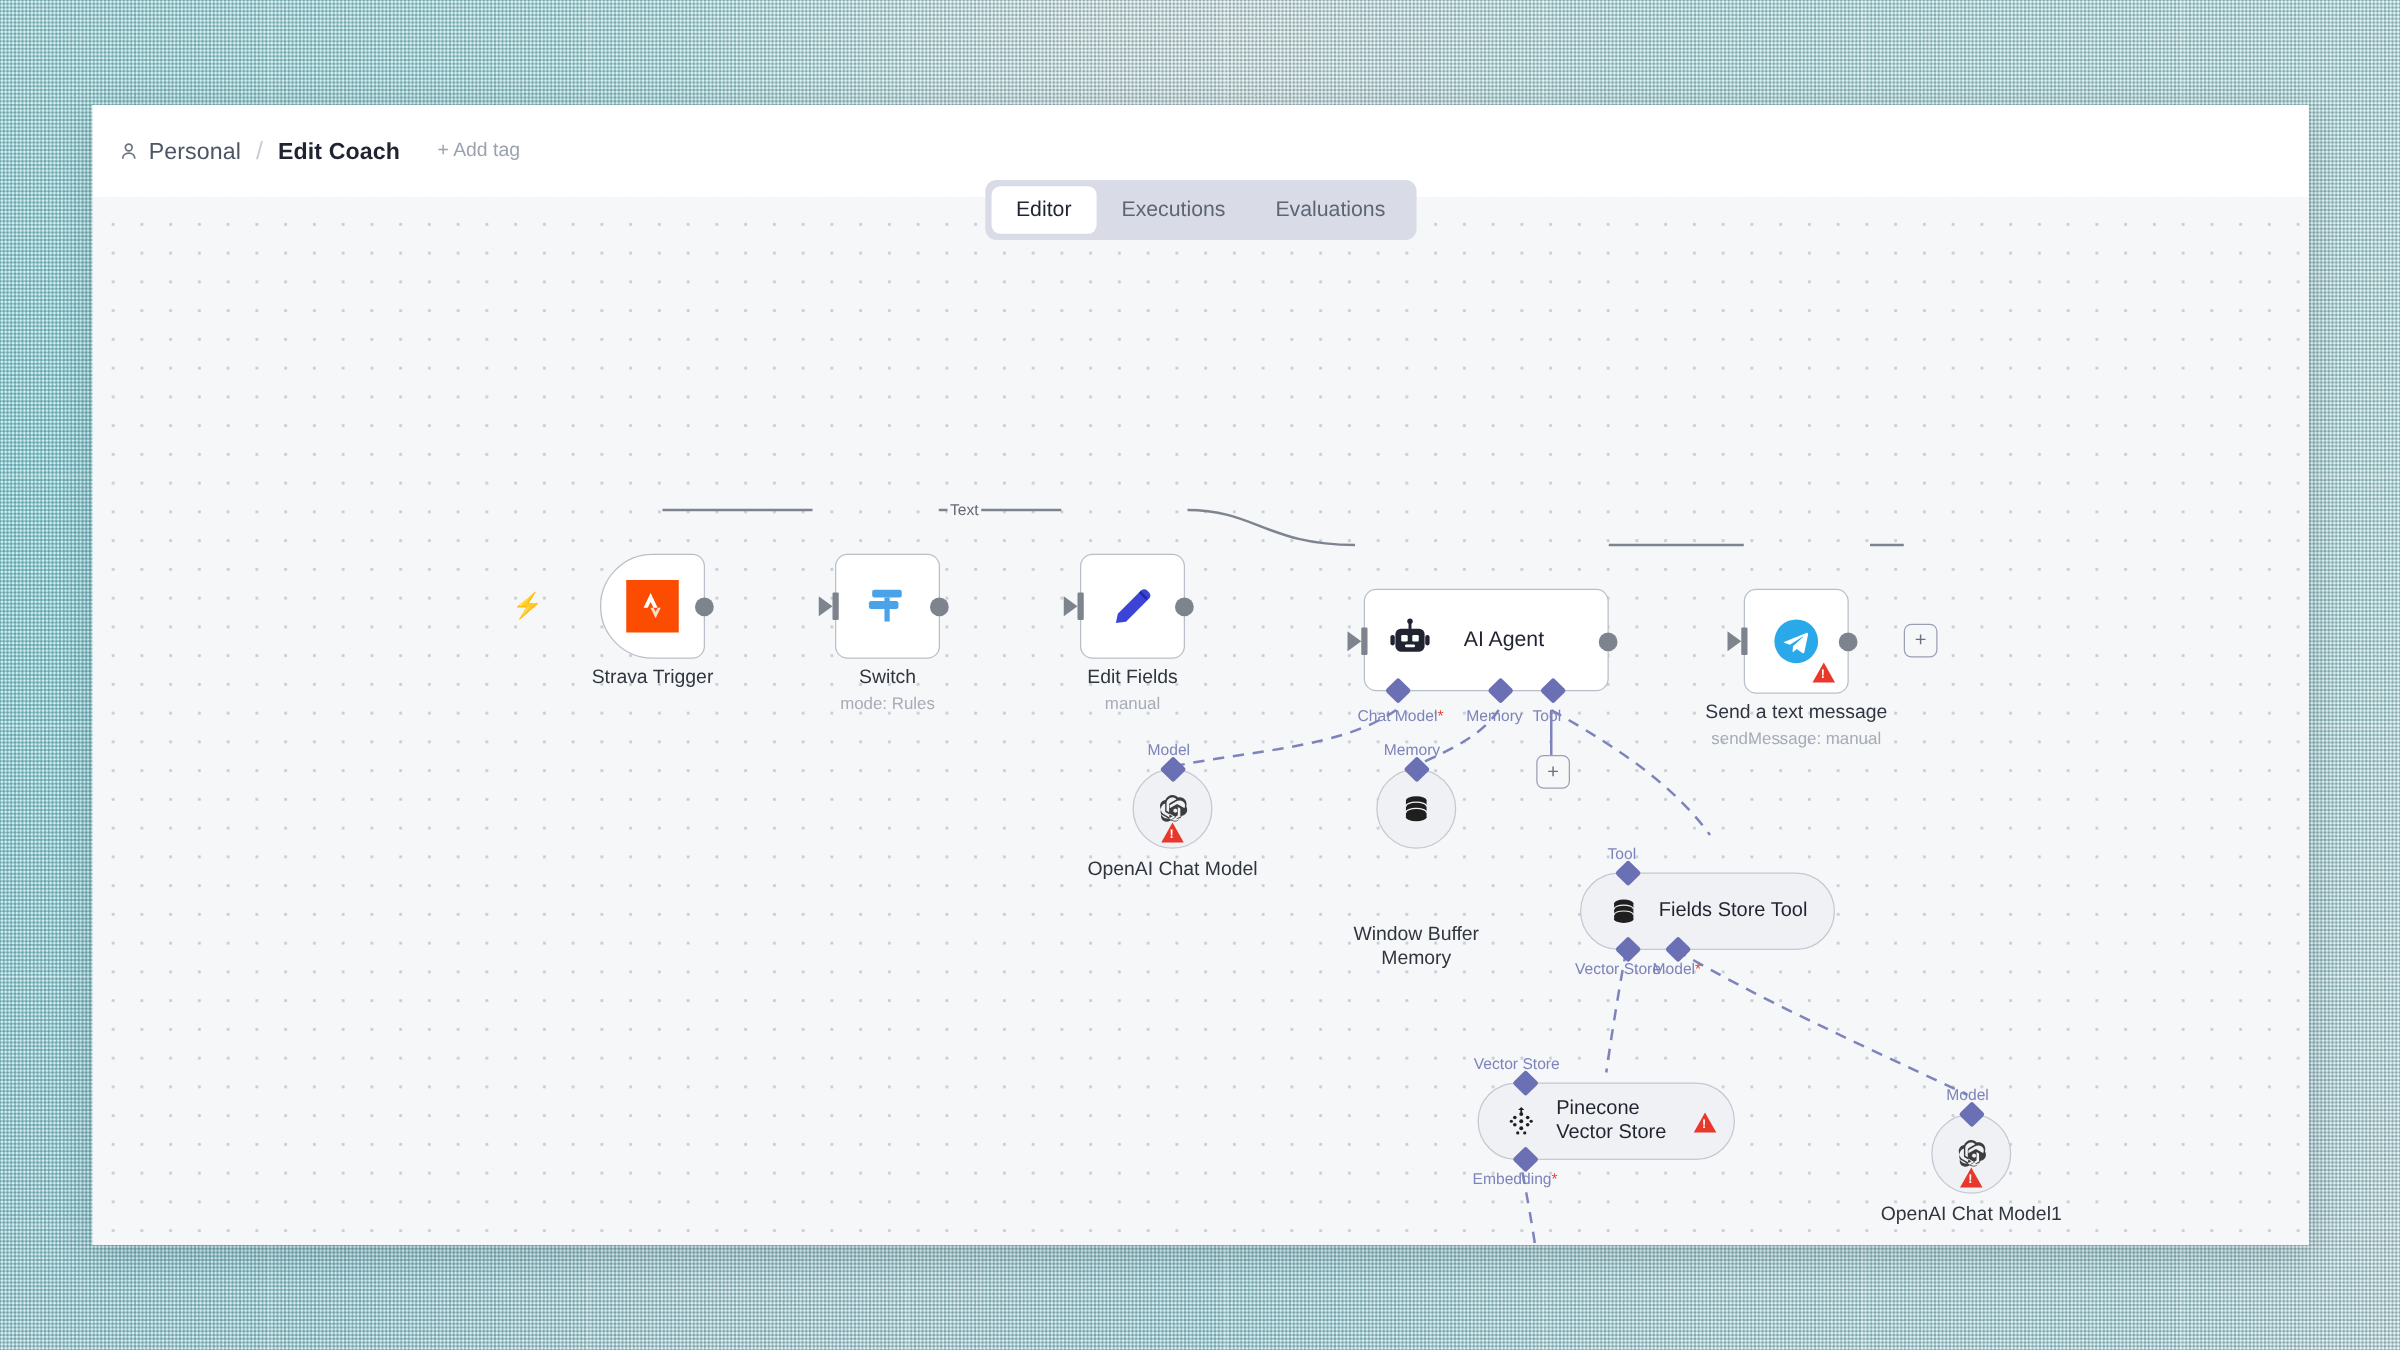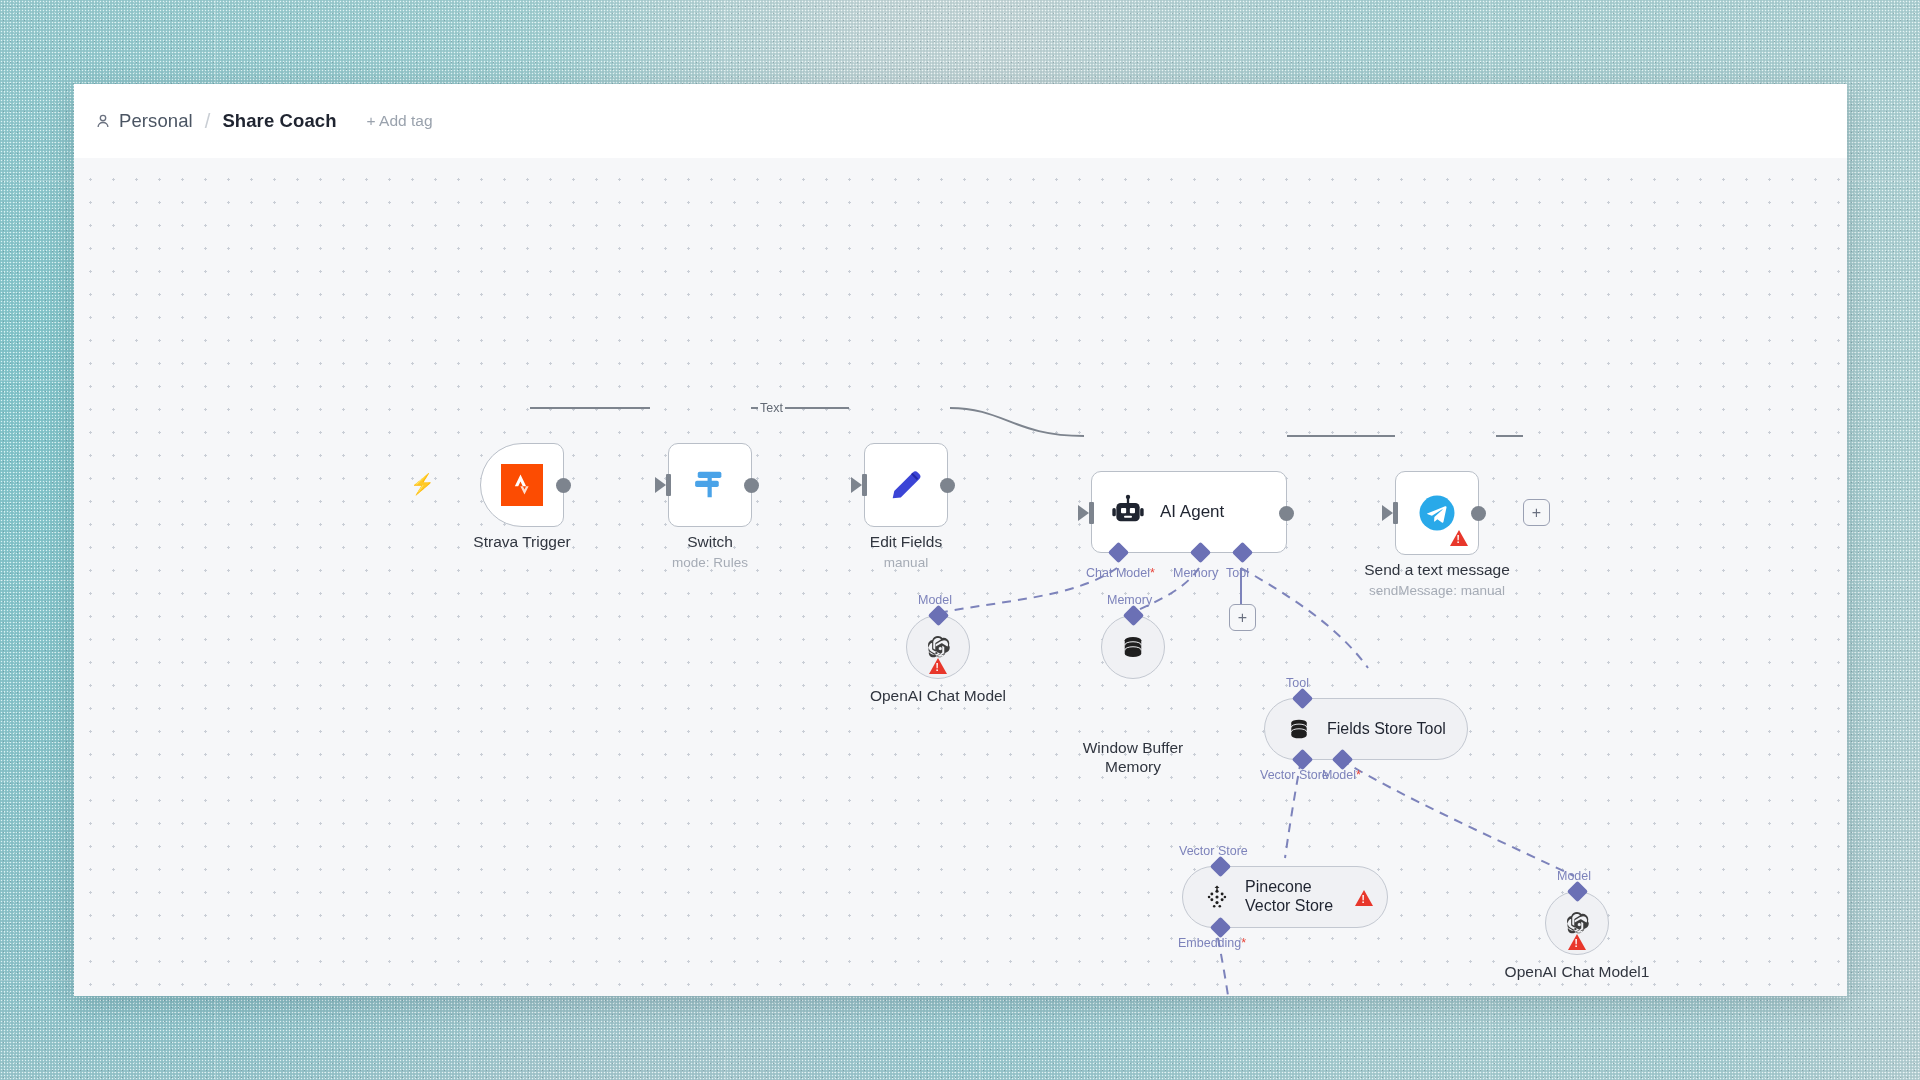--- a/index.html
+++ b/index.html
@@ -236,7 +236,7 @@
       </span>
       <span class="crumb-home">Personal</span>
       <span class="crumb-sep">/</span>
-      <span class="crumb-name">Share Coach</span>
+      <span class="crumb-name">Edit Coach</span>
       <span class="add-tag">+ Add tag</span>
     </div>
 

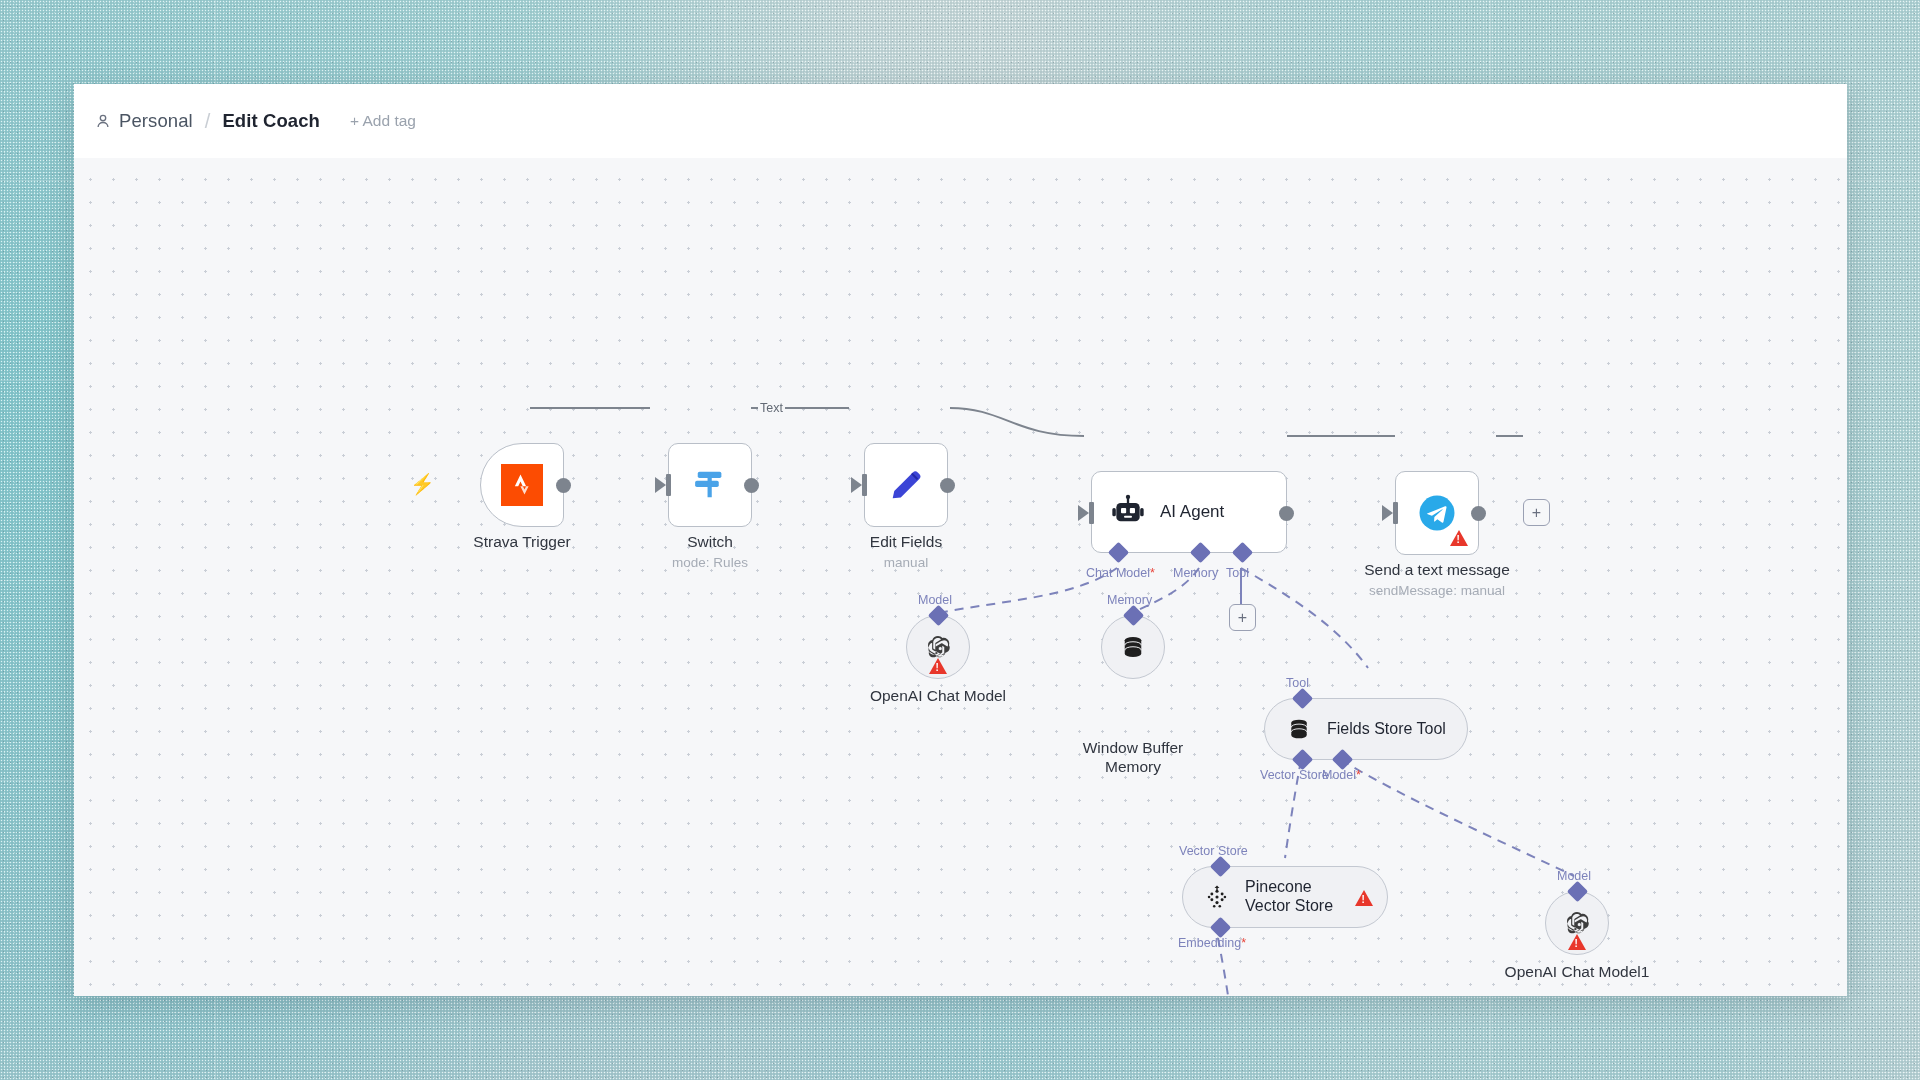--- a/index.html
+++ b/index.html
@@ -242,6 +242,11 @@
 
   </div>
 
+  <div id="tabs">
+    <div class="tab active">Editor</div>
+    <div class="tab">Executions</div>
+    <div class="tab">Evaluations</div>
+  </div>
 
   <div id="canvas">
 

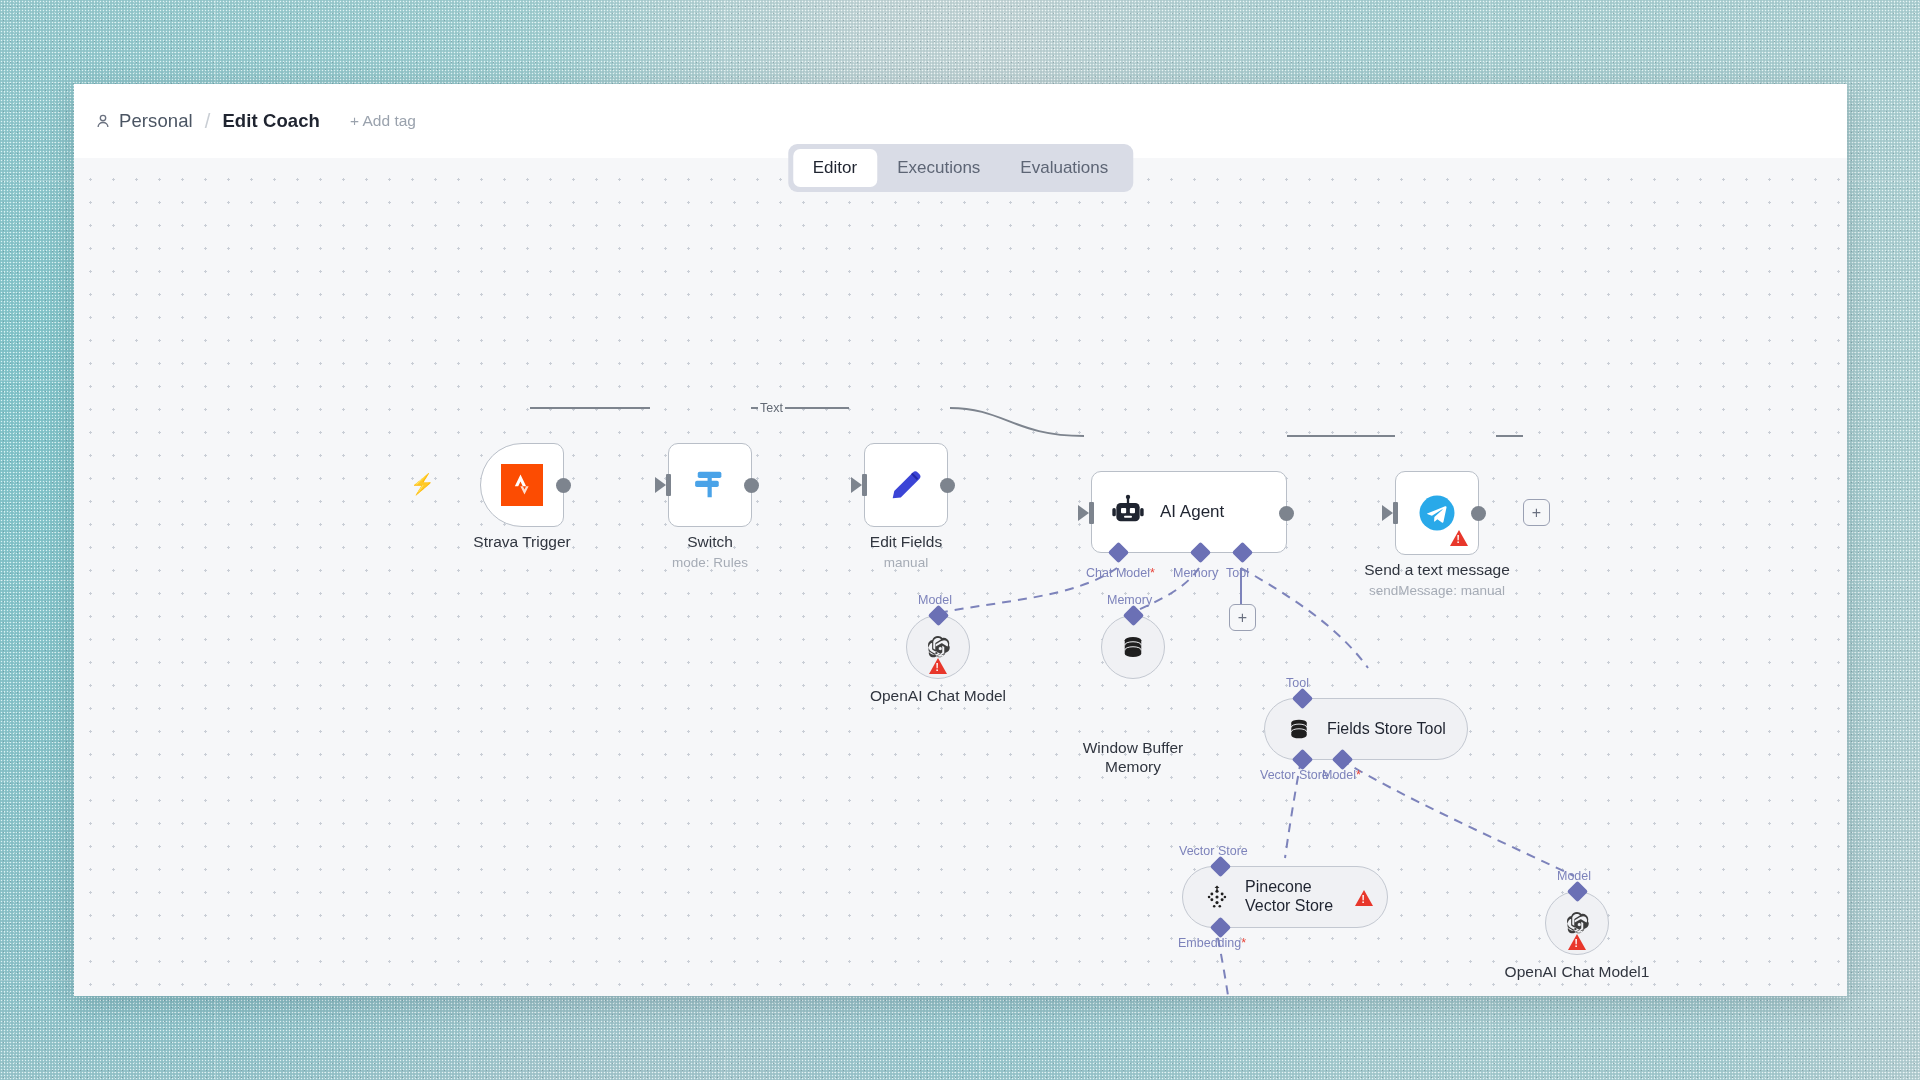--- a/index.html
+++ b/index.html
@@ -149,7 +149,7 @@
   .agent-node {
     width: 196px; height: 82px; border-radius: 10px;
     background: #fff; border: 1.5px solid #b9bfc8;
-    display: flex; align-items: center; gap: 12px; padding-left: 16px;
+    display: flex; align-items: center; gap: 23px; padding-left: 16px;
     box-sizing: border-box;
   }
   .agent-label { font-size: 17px; color: #1f2430; }

